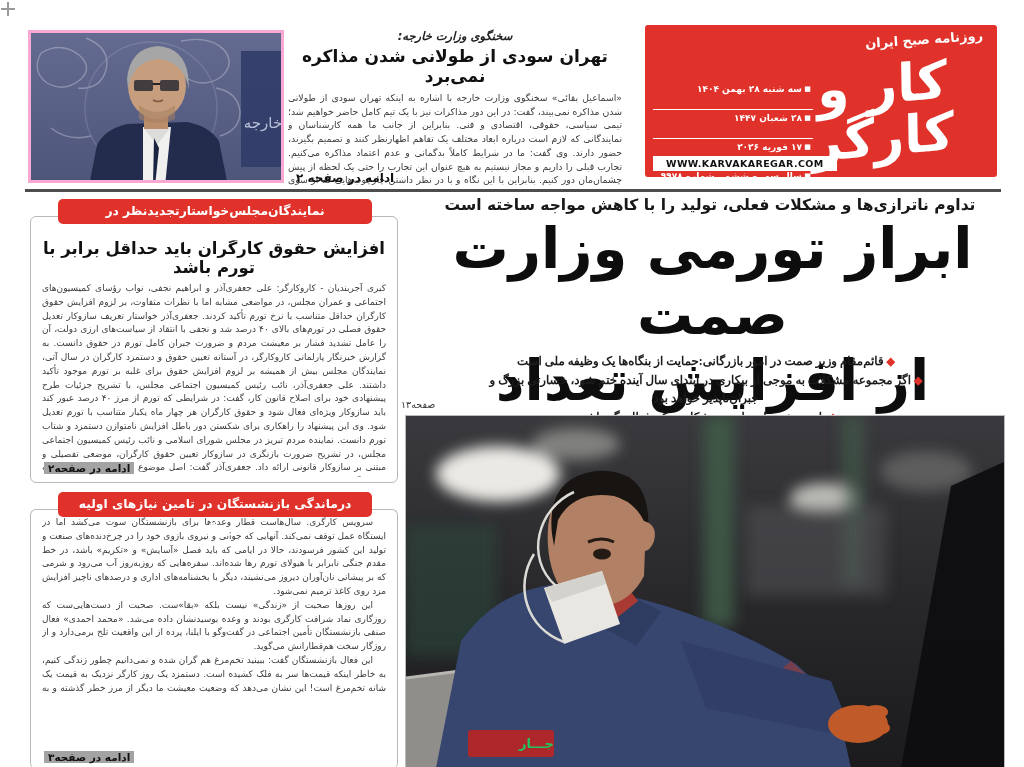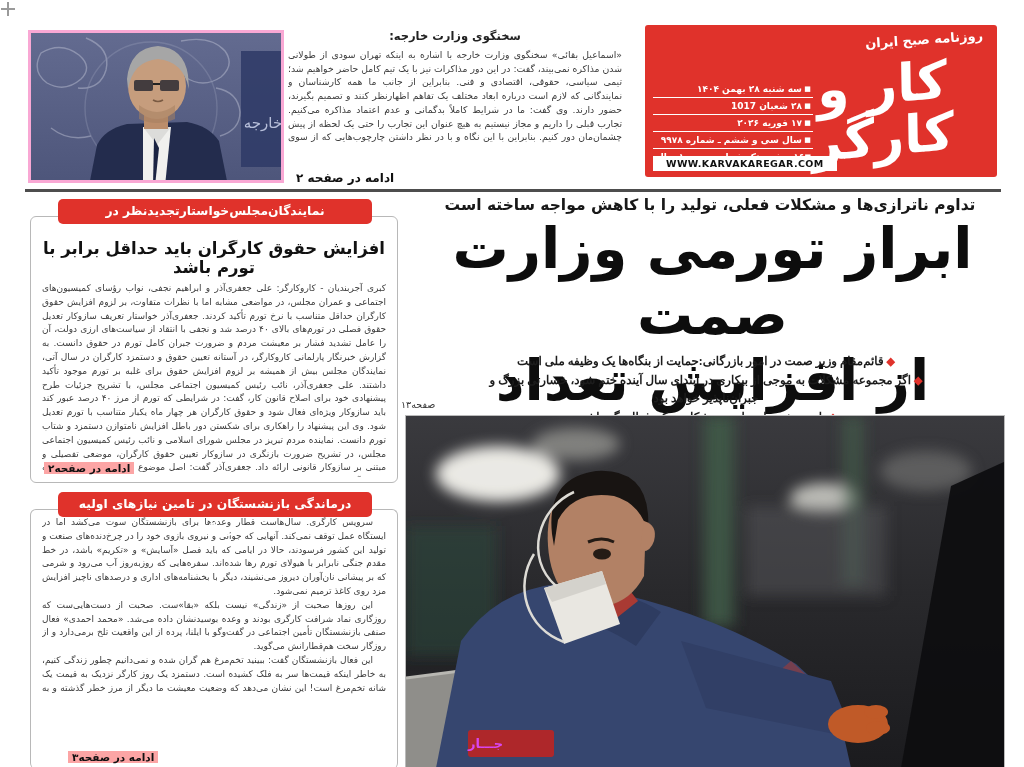--- a/index.html
+++ b/index.html
@@ -19,7 +19,7 @@
   
   .photo1{left:28px;top:30px;width:256px;height:153px;border:3px solid #f9a8d4;background:#5e6689;overflow:hidden;}
   .col1{left:288px;top:29px;width:334px;height:156px;}
-  .col1 .kicker{text-align:center;font-size:11.5px;font-weight:bold;color:#222;}
+  .col1 .kicker{text-align:center;font-size:11.5px;font-weight:bold;color:#222;font-style:italic;}
   .col1 .headline{text-align:center;font-size:17px;font-weight:bold;color:#111;margin-top:3px;letter-spacing:-0.3px;}
   .col1 .body{margin-top:5px;font-size:9.3px;line-height:13.7px;text-align:justify;color:#3b3b3b;height:96px;overflow:hidden;}
   .col1 .cont{position:absolute;left:8px;bottom:0;font-size:12px;font-weight:bold;color:#111;}

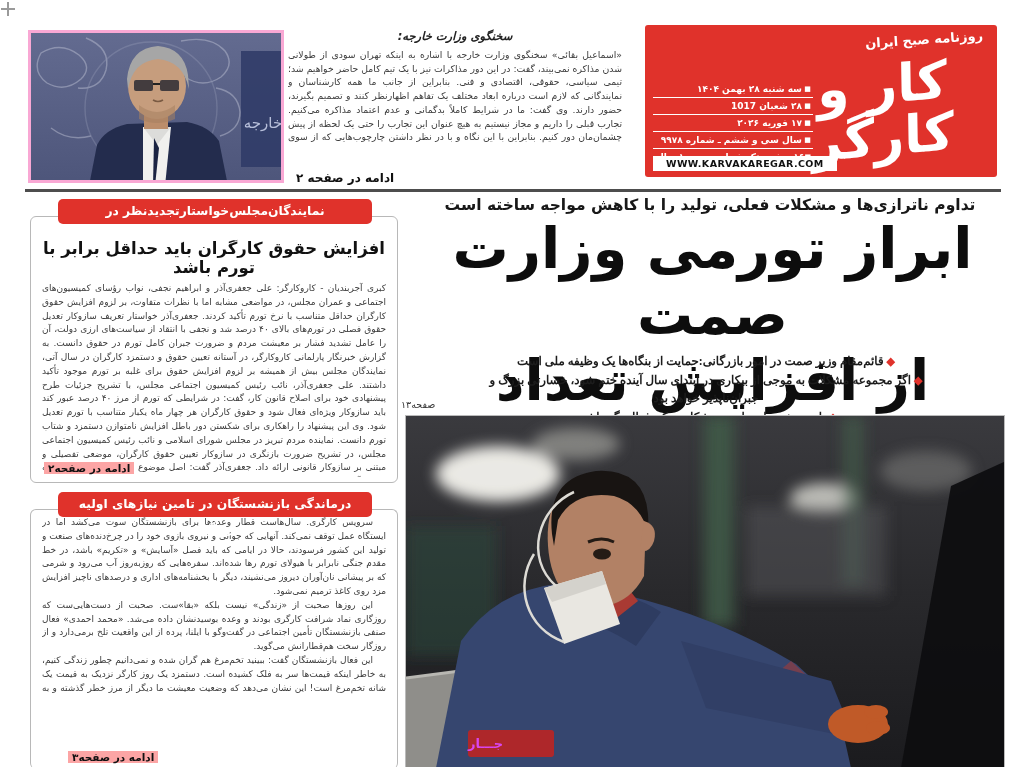--- a/index.html
+++ b/index.html
@@ -121,6 +121,7 @@
 
   <div class="abs col1 rtl">
     <div class="kicker">سخنگوی وزارت خارجه:</div>
+    <div class="headline">تهران سودی از طولانی شدن مذاکره نمی‌برد</div>
     <div class="body">«اسماعیل بقائی» سخنگوی وزارت خارجه با اشاره به اینکه تهران سودی از طولانی شدن مذاکره نمی‌بیند، گفت: در این دور مذاکرات نیز با یک تیم کامل حاضر خواهیم شد؛ تیمی سیاسی، حقوقی، اقتصادی و فنی. بنابراین از جانب ما همه کارشناسان و نمایندگانی که لازم است درباره ابعاد مختلف یک تفاهم اظهارنظر کنند و تصمیم بگیرند، حضور دارند. وی گفت: ما در شرایط کاملاً بدگمانی و عدم اعتماد مذاکره می‌کنیم. تجارب قبلی را داریم و مجاز نیستیم به هیچ عنوان این تجارب را حتی یک لحظه از پیش چشمان‌مان دور کنیم. بنابراین با این نگاه و با در نظر داشتن چارچوب‌هایی که از سوی نهادهای بالادستی برای مذاکره‌کنندگان تدوین شده و البته در تدوین آن، دستگاه دیپلماسی نقش طبیعی خود را ایفا کرده است، مواضع کشور را در قالب این چارچوب‌ها پیش می‌بریم.</div>
     <div class="cont">ادامه در صفحه ۲</div>
   </div>

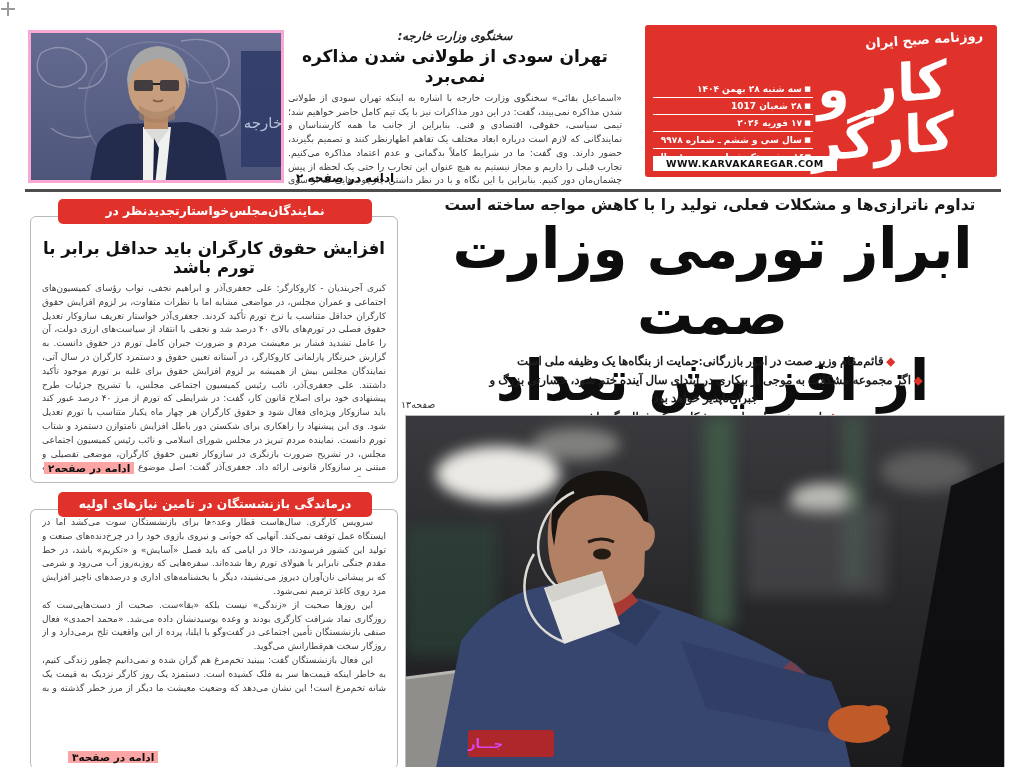--- a/index.html
+++ b/index.html
@@ -31,7 +31,7 @@
     text-align:center;transform:rotate(-5deg) skewX(-4deg);letter-spacing:-2px;line-height:1;}
   .datelist{position:absolute;left:8px;top:56px;width:160px;}
   .datelist .drow{direction:rtl;text-align:right;color:#fff;font-size:9px;font-weight:bold;
-    border-bottom:1px solid #fff;padding:2px 2px 2px 0;line-height:12px;}
+    border-bottom:1px solid #fff;padding:2px 2px 14px 0;line-height:12px;}
   .datelist .drow .sq{font-size:7px;vertical-align:1px;}
   .urlbox{position:absolute;left:8px;bottom:6px;background:#fff;color:#111;font-size:9.5px;font-weight:bold;
     padding:2px 13px;letter-spacing:0.4px;}

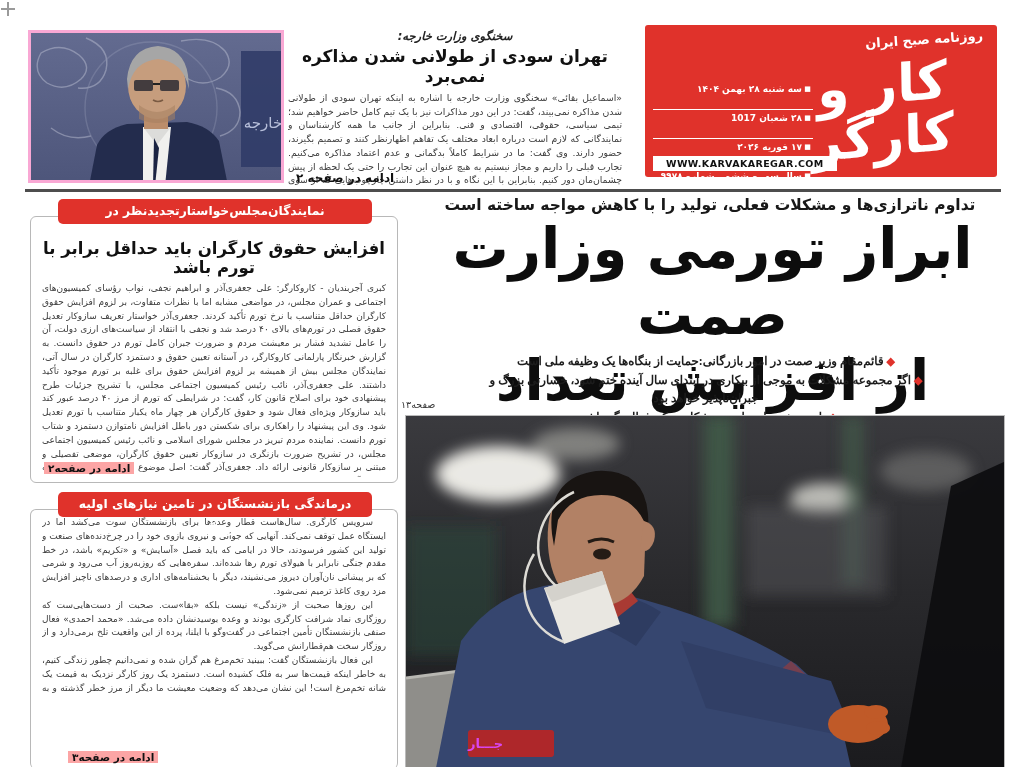--- a/index.html
+++ b/index.html
@@ -131,7 +131,7 @@
     <div class="mast-title rtl">کار و کارگر</div>
     <div class="datelist">
       <div class="drow"><span class="sq">■ </span><span>سه شنبه ۲۸ بهمن ۱۴۰۴</span></div>
-      <div class="drow"><span class="sq">■ </span><span>۲۸ شعبان 1017</span></div>
+      <div class="drow"><span class="sq">■ </span><span>۲۸ شعبان ۱۴۴۷</span></div>
       <div class="drow"><span class="sq">■ </span><span>۱۷ فوریه ۲۰۲۶</span></div>
       <div class="drow"><span class="sq">■ </span><span>سال سی و ششم ـ شماره ۹۹۷۸</span></div>
       <div class="drow"><span class="sq">■</span><span>۱۶ صفحه-تک شماره ۱۰۰۰۰۰ ریال</span></div>

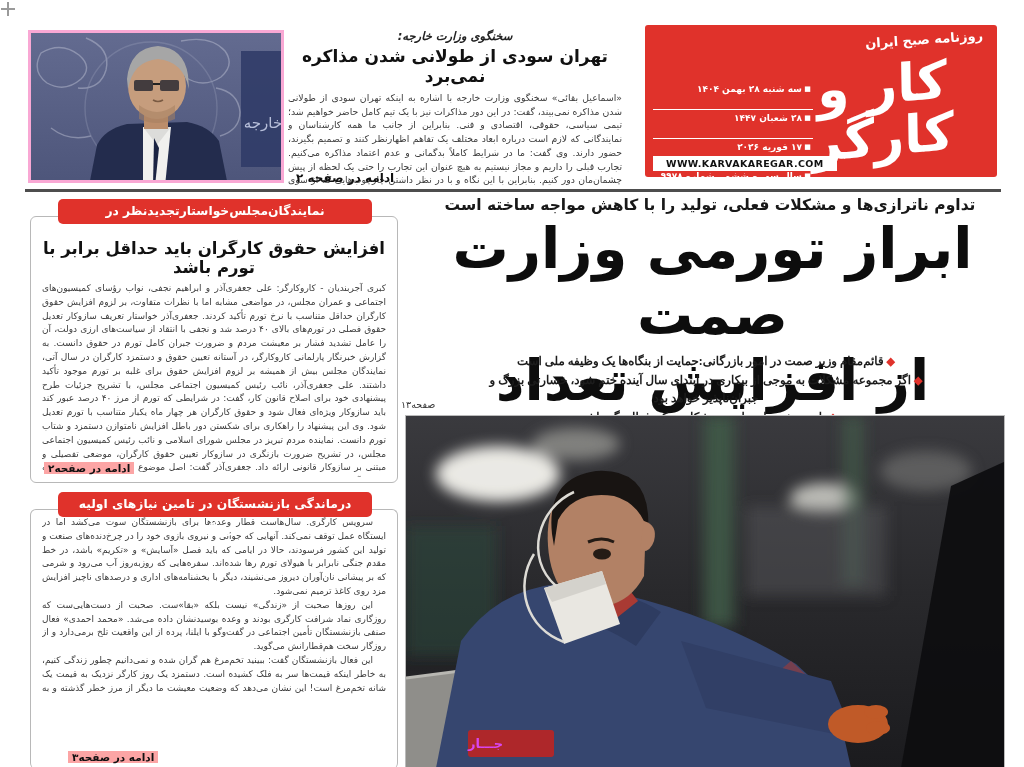--- a/index.html
+++ b/index.html
@@ -44,7 +44,7 @@
     text-align:center;line-height:25px;height:25px;z-index:3;}
   .art-headline{text-align:center;font-weight:bold;color:#111;letter-spacing:-0.3px;}
   .art-body{text-align:justify;font-size:9px;line-height:13.8px;color:#3b3b3b;overflow:hidden;}
-  .art-cont{position:absolute;font-size:10.5px;font-weight:bold;color:#111;background:#fca5a5;padding:0 4px;}
+  .art-cont{position:absolute;font-size:10.5px;font-weight:bold;color:#111;background:#a3a3a3;padding:0 4px;}
 
   .wagebox{left:30px;top:216px;width:368px;height:267px;}
   .wagebanner{left:58px;top:199px;width:314px;}

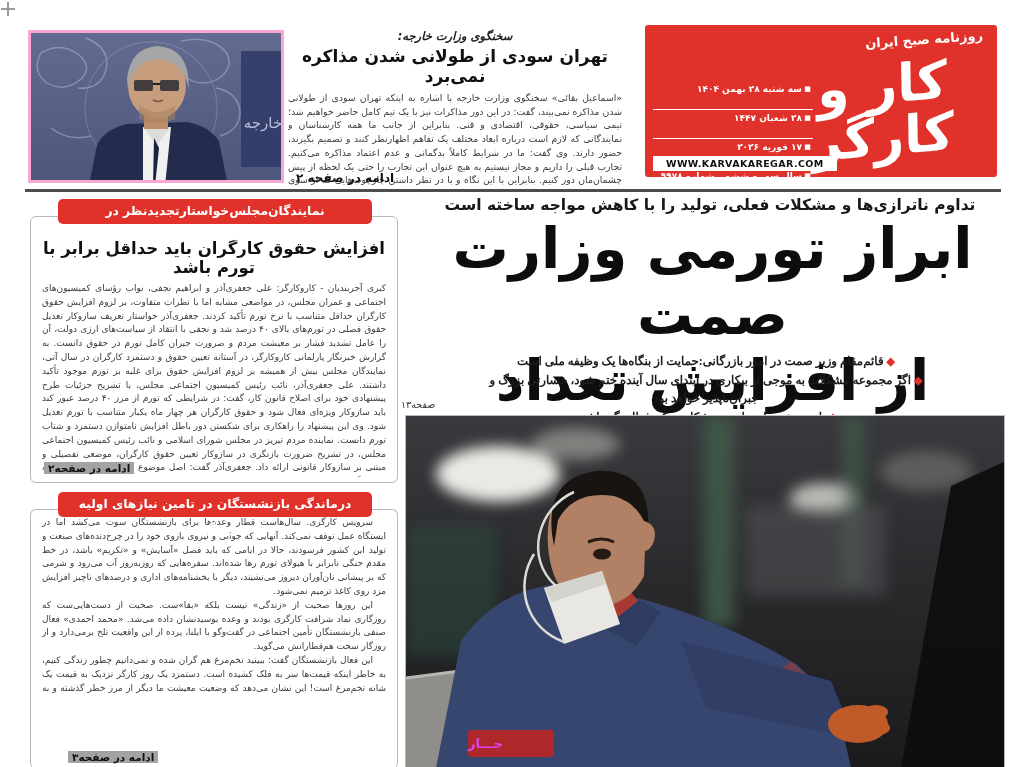--- a/index.html
+++ b/index.html
@@ -71,7 +71,7 @@
   
   .photo2{left:405px;top:415px;width:600px;height:352px;background:#232326;overflow:hidden;border:1px solid #bbb;border-bottom:none;}
   .stamp{position:absolute;left:62px;top:314px;width:86px;height:27px;background:rgba(201,33,27,0.82);
-    border-radius:3px;color:#d946ef;font-weight:bold;font-size:13px;text-align:left;line-height:27px;direction:rtl;}
+    border-radius:3px;color:#22c55e;font-weight:bold;font-size:13px;text-align:right;line-height:27px;direction:rtl;}
 </style>
 </head>
 <body>

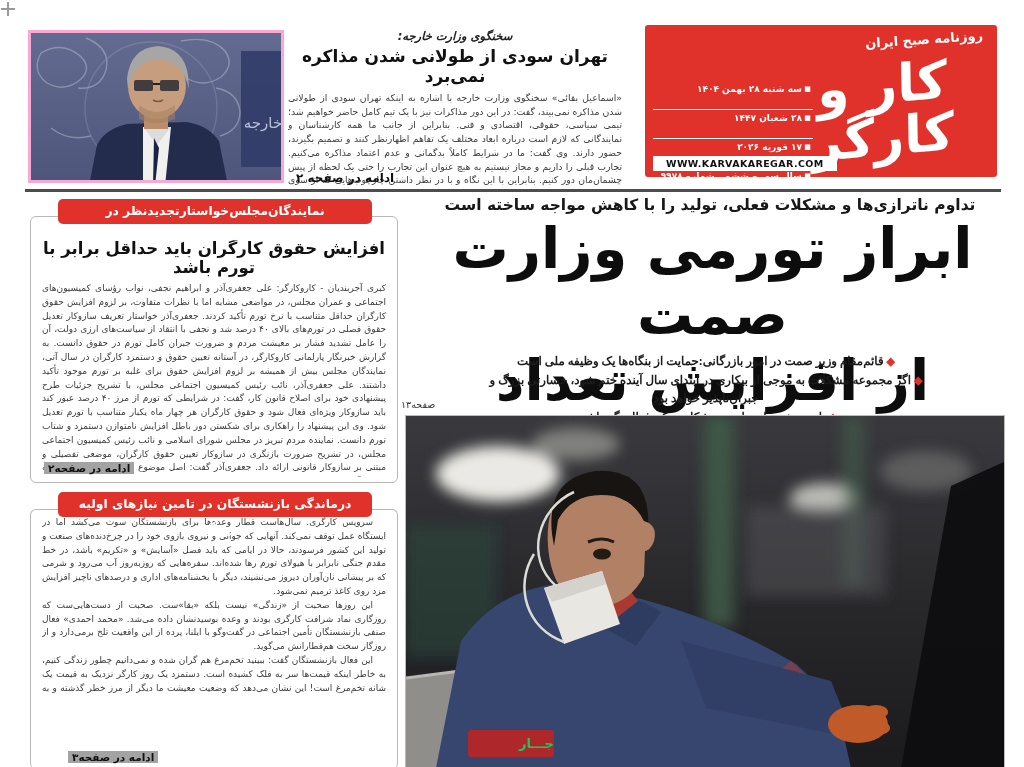--- a/index.html
+++ b/index.html
@@ -57,7 +57,7 @@
   .ret-headline{margin-top:24px;font-size:17px;}
   .ret-body{margin:6px 11px 0 11px;height:178px;}
   .ret-body p{margin:0;text-indent:13px;}
-  .ret-cont{left:44px;top:751px;margin-left:24px;}
+  .ret-cont{left:44px;top:751px;}
 
   
   .lead-kicker{left:425px;top:196px;width:570px;text-align:center;font-size:15.5px;font-weight:bold;color:#181818;}

